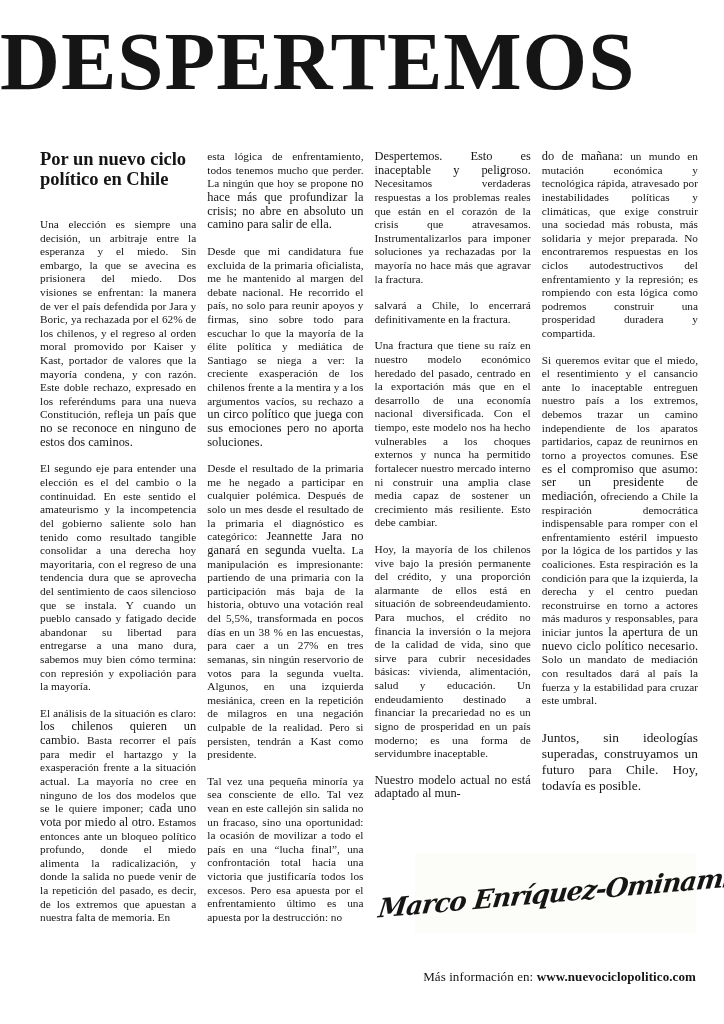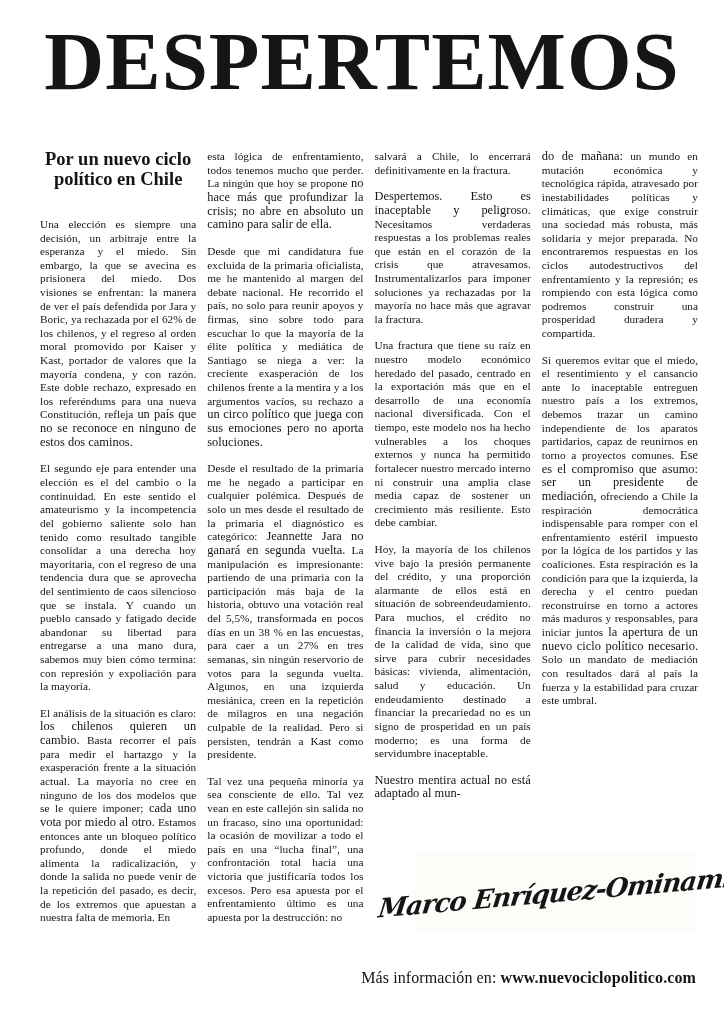--- a/index.html
+++ b/index.html
@@ -15,7 +15,7 @@
   .masthead{
     position:absolute;
     left:0;right:0;top:20px;
-    text-align:center;
+    text-align:left;
     font-weight:bold;
     font-size:83px;
     line-height:1;

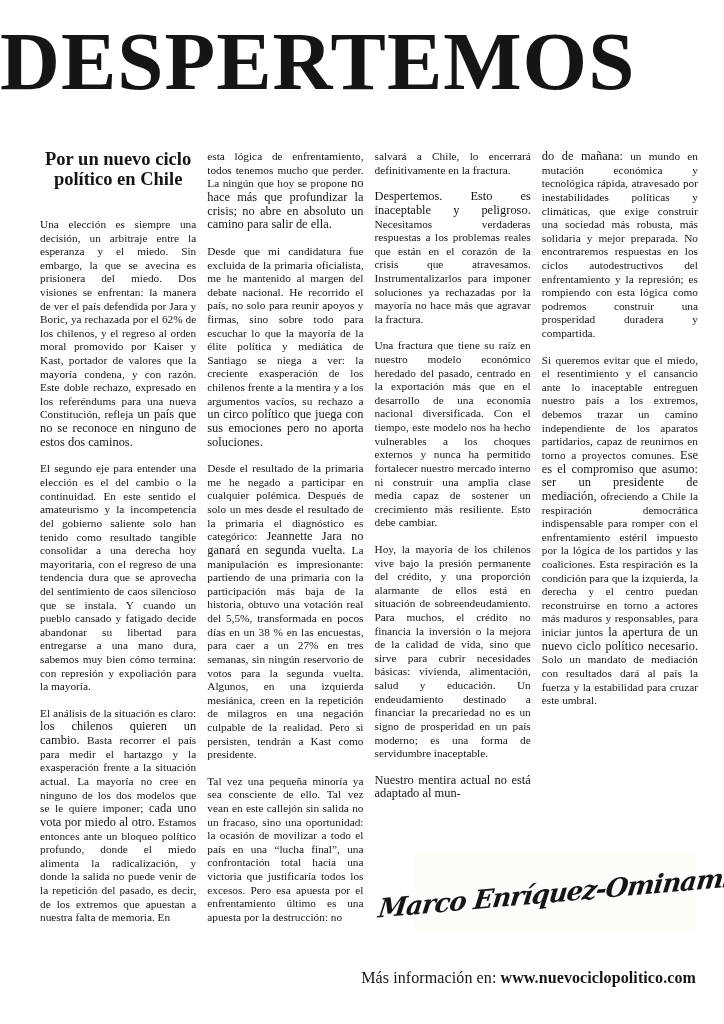--- a/index.html
+++ b/index.html
@@ -42,7 +42,7 @@
     font-size:18.5px;
     line-height:1.08;
     font-weight:bold;
-    text-align:center;
+    text-align:left;
   }
   .para{margin:0 0 13px 0;}
   .b{font-weight:normal;font-size:1.1em;line-height:1.1;}

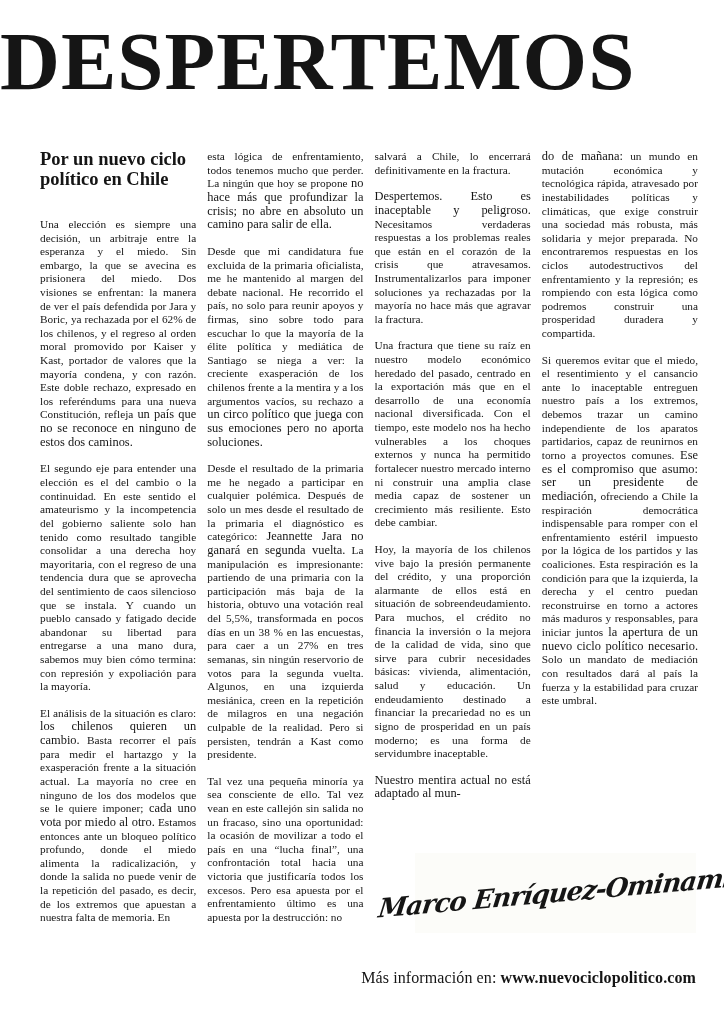--- a/index.html
+++ b/index.html
@@ -99,8 +99,8 @@
         <p class="para"><span>Tal vez una pequeña minoría ya sea consciente de ello. Tal vez vean en este callejón sin salida no un fracaso, sino una oportunidad: la ocasión de movilizar a todo el país en una “lucha final”, una confrontación total hacia una victoria que justificaría todos los excesos. Pero esa apuesta por el enfrentamiento último es una apuesta por la destrucción: no</span></p>
       </div>
     <div class="col">
+        <p class="para"><span class="b">Despertemos. Esto es inaceptable y peligroso.</span><span> Necesitamos verdaderas respuestas a los problemas reales que están en el corazón de la crisis que atravesamos. Instrumentalizarlos para imponer soluciones ya rechazadas por la mayoría no hace más que agravar la fractura.</span></p>
         <p class="para"><span>salvará a Chile, lo encerrará definitivamente en la fractura.</span></p>
-        <p class="para"><span class="b">Despertemos. Esto es inaceptable y peligroso.</span><span> Necesitamos verdaderas respuestas a los problemas reales que están en el corazón de la crisis que atravesamos. Instrumentalizarlos para imponer soluciones ya rechazadas por la mayoría no hace más que agravar la fractura.</span></p>
         <p class="para"><span>Una fractura que tiene su raíz en nuestro modelo económico heredado del pasado, centrado en la exportación más que en el desarrollo de una economía nacional diversificada. Con el tiempo, este modelo nos ha hecho vulnerables a los choques externos y nunca ha permitido fortalecer nuestro mercado interno ni construir una amplia clase media capaz de sostener un crecimiento más resiliente. Esto debe cambiar.</span></p>
         <p class="para"><span>Hoy, la mayoría de los chilenos vive bajo la presión permanente del crédito, y una proporción alarmante de ellos está en situación de sobreendeudamiento. Para muchos, el crédito no financia la inversión o la mejora de la calidad de vida, sino que sirve para cubrir necesidades básicas: vivienda, alimentación, salud y educación. Un endeudamiento destinado a financiar la precariedad no es un signo de prosperidad en un país moderno; es una forma de servidumbre inaceptable.</span></p>
         <p class="para"><span class="b">Nuestro mentira actual no está adaptado al mun-</span></p>

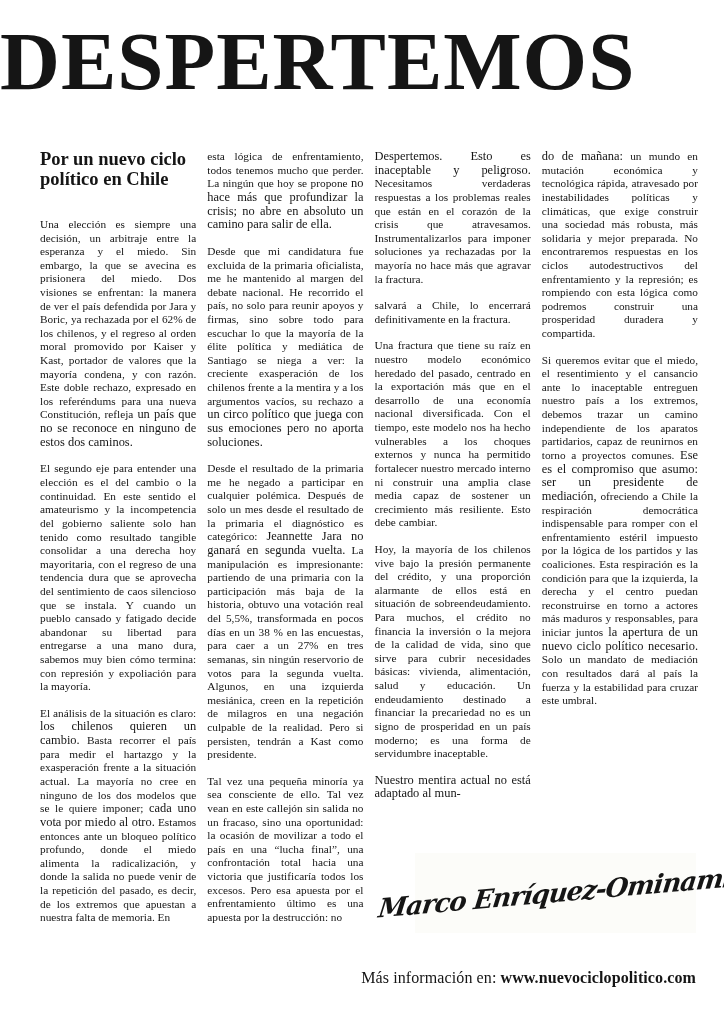--- a/index.html
+++ b/index.html
@@ -108,6 +108,7 @@
     <div class="col">
         <p class="para"><span class="b">do de mañana:</span><span> un mundo en mutación económica y tecnológica rápida, atravesado por inestabilidades políticas y climáticas, que exige construir una sociedad más robusta, más solidaria y mejor preparada. No encontraremos respuestas en los ciclos autodestructivos del enfrentamiento y la represión; es rompiendo con esta lógica como podremos construir una prosperidad duradera y compartida.</span></p>
         <p class="para"><span>Si queremos evitar que el miedo, el resentimiento y el cansancio ante lo inaceptable entreguen nuestro país a los extremos, debemos trazar un camino independiente de los aparatos partidarios, capaz de reunirnos en torno a proyectos comunes. </span><span class="b">Ese es el compromiso que asumo: ser un presidente de mediación,</span><span> ofreciendo a Chile la respiración democrática indispensable para romper con el enfrentamiento estéril impuesto por la lógica de los partidos y las coaliciones. Esta respiración es la condición para que la izquierda, la derecha y el centro puedan reconstruirse en torno a actores más maduros y responsables, para iniciar juntos </span><span class="b">la apertura de un nuevo ciclo político necesario.</span><span> Solo un mandato de mediación con resultados dará al país la fuerza y la estabilidad para cruzar este umbral.</span></p>
+        <p class="para closing"><span class="b">Juntos, sin ideologías superadas, construyamos un futuro para Chile. Hoy, todavía es posible.</span></p>
       </div>
   </div>
 

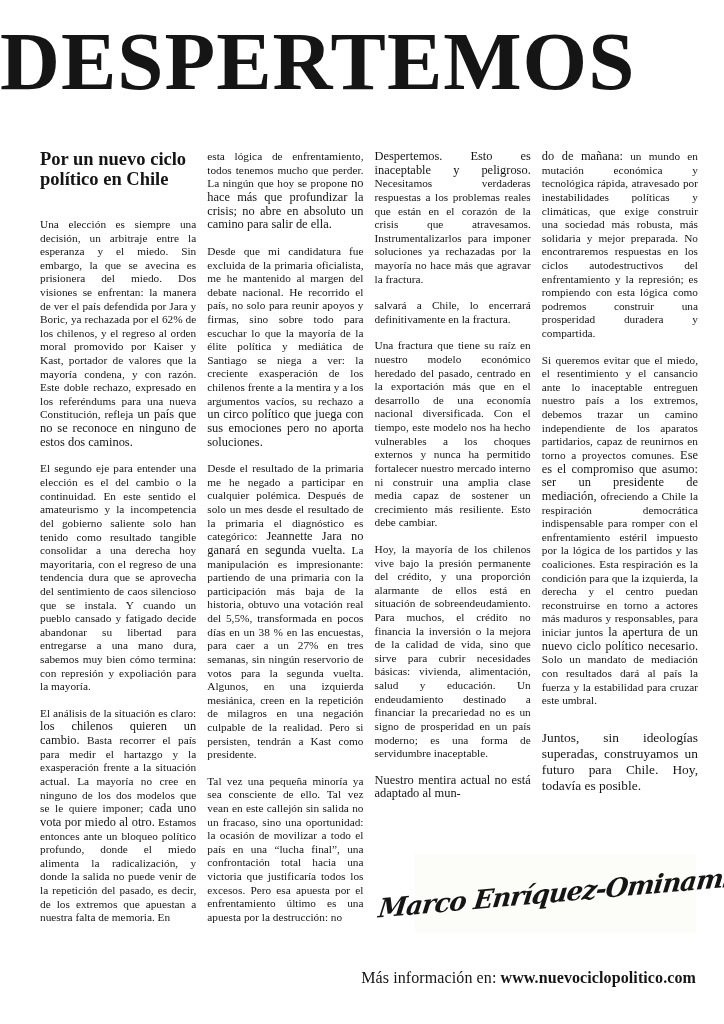--- a/index.html
+++ b/index.html
@@ -103,7 +103,7 @@
         <p class="para"><span>salvará a Chile, lo encerrará definitivamente en la fractura.</span></p>
         <p class="para"><span>Una fractura que tiene su raíz en nuestro modelo económico heredado del pasado, centrado en la exportación más que en el desarrollo de una economía nacional diversificada. Con el tiempo, este modelo nos ha hecho vulnerables a los choques externos y nunca ha permitido fortalecer nuestro mercado interno ni construir una amplia clase media capaz de sostener un crecimiento más resiliente. Esto debe cambiar.</span></p>
         <p class="para"><span>Hoy, la mayoría de los chilenos vive bajo la presión permanente del crédito, y una proporción alarmante de ellos está en situación de sobreendeudamiento. Para muchos, el crédito no financia la inversión o la mejora de la calidad de vida, sino que sirve para cubrir necesidades básicas: vivienda, alimentación, salud y educación. Un endeudamiento destinado a financiar la precariedad no es un signo de prosperidad en un país moderno; es una forma de servidumbre inaceptable.</span></p>
-        <p class="para"><span class="b">Nuestro mentira actual no está adaptado al mun-</span></p>
+        <p class="para"><span class="b">Nuestro modelo actual no está adaptado al mun-</span></p>
       </div>
     <div class="col">
         <p class="para"><span class="b">do de mañana:</span><span> un mundo en mutación económica y tecnológica rápida, atravesado por inestabilidades políticas y climáticas, que exige construir una sociedad más robusta, más solidaria y mejor preparada. No encontraremos respuestas en los ciclos autodestructivos del enfrentamiento y la represión; es rompiendo con esta lógica como podremos construir una prosperidad duradera y compartida.</span></p>

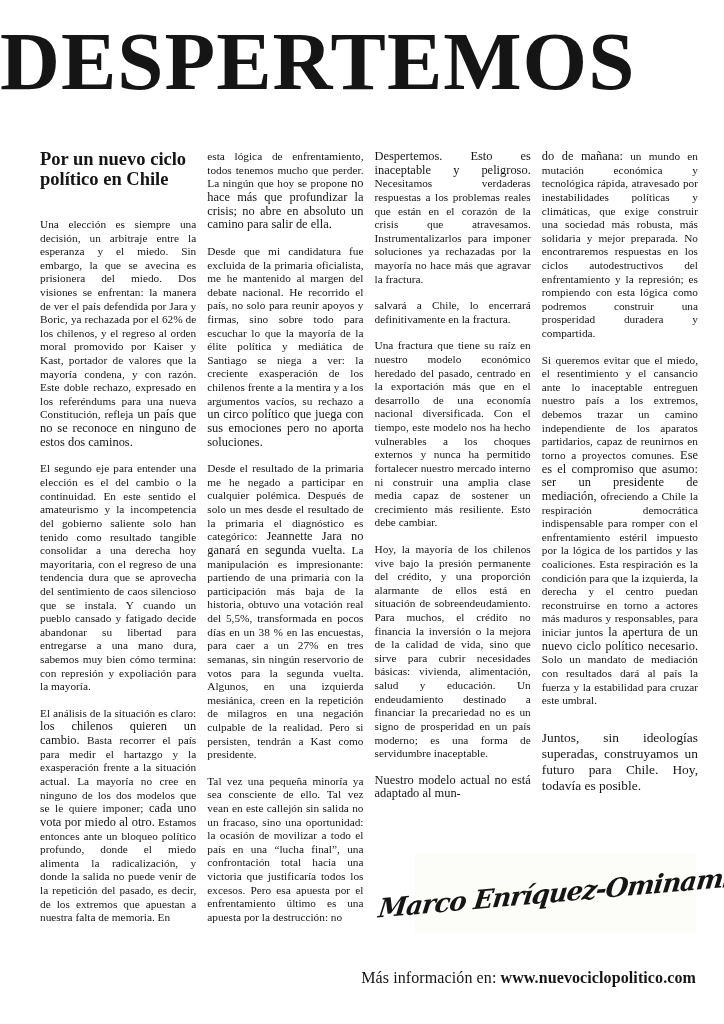--- a/index.html
+++ b/index.html
@@ -73,7 +73,7 @@
   .footer{
     position:absolute;
     right:28px;top:969px;
-    font-size:16px;
+    font-size:13px;
     letter-spacing:0.1px;
   }
   .footer .url{font-weight:bold;}

